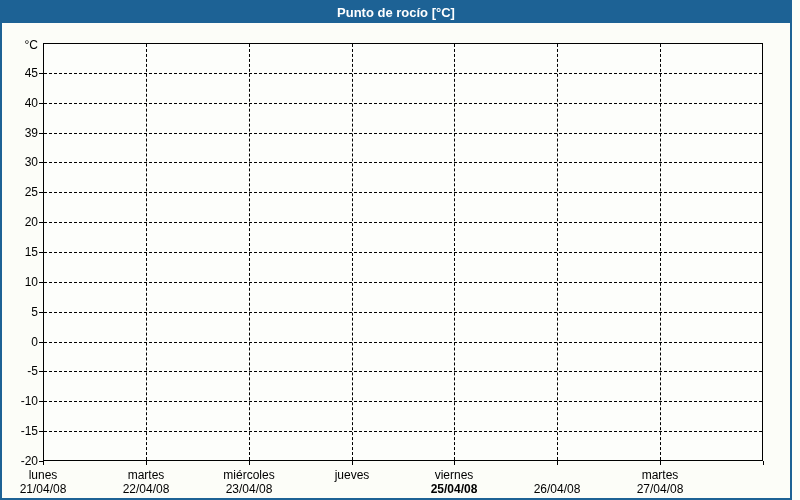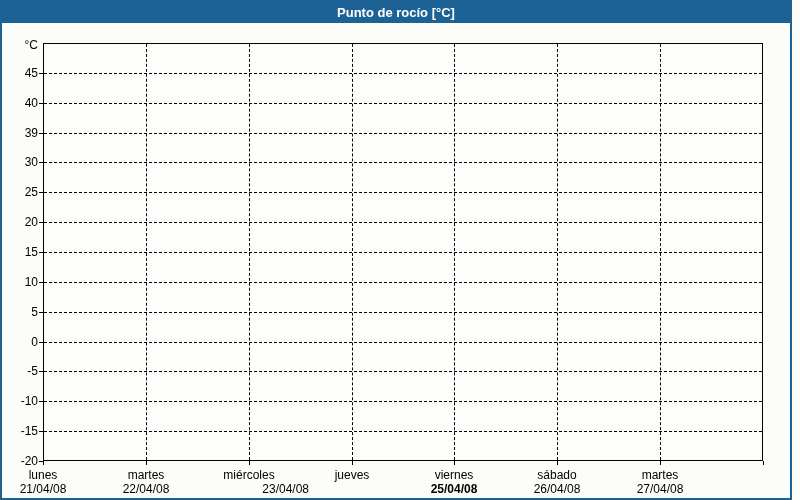--- a/index.html
+++ b/index.html
@@ -153,7 +153,6 @@
       <div class="xlabel" style="left: 290px; top: 466px;">jueves</div>
       <div class="xlabel" style="left: 392px; top: 466px;">viernes</div>
       <div class="xlabel" style="left: 392px; top: 480px; font-weight: bold;">25/04/08</div>
-      <div class="xlabel" style="left: 495px; top: 466px;">sábado</div>
       <div class="xlabel" style="left: 495px; top: 480px;">26/04/08</div>
       <div class="xlabel" style="left: 598px; top: 466px;">martes</div>
       <div class="xlabel" style="left: 598px; top: 480px;">27/04/08</div>

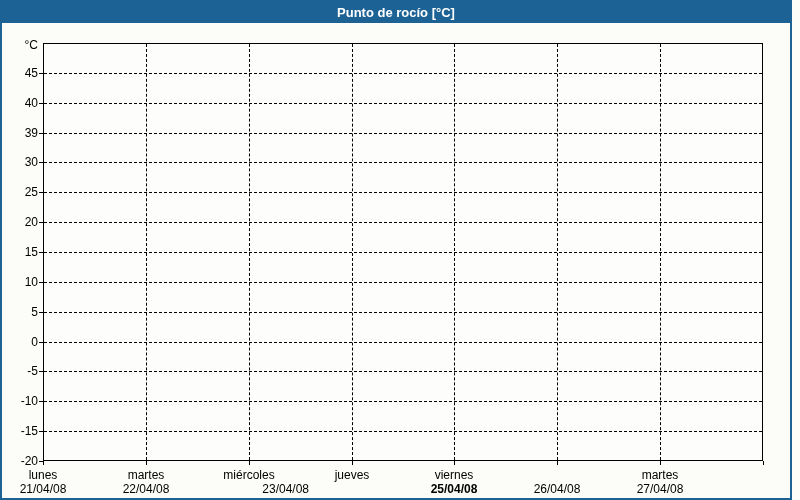--- a/index.html
+++ b/index.html
@@ -149,7 +149,7 @@
       <div class="xlabel" style="left: 84px; top: 466px; text-align: center;">martes</div>
       <div class="xlabel" style="left: 84px; top: 480px;">22/04/08</div>
       <div class="xlabel" style="left: 187px; top: 466px;">miércoles</div>
-      <div class="xlabel" style="left: 187px; top: 480px; text-align: right;">23/04/08</div>
+      <div class="xlabel" style="left: 187px; top: 480px;">23/04/08</div>
       <div class="xlabel" style="left: 290px; top: 466px;">jueves</div>
       <div class="xlabel" style="left: 392px; top: 466px;">viernes</div>
       <div class="xlabel" style="left: 392px; top: 480px; font-weight: bold;">25/04/08</div>

